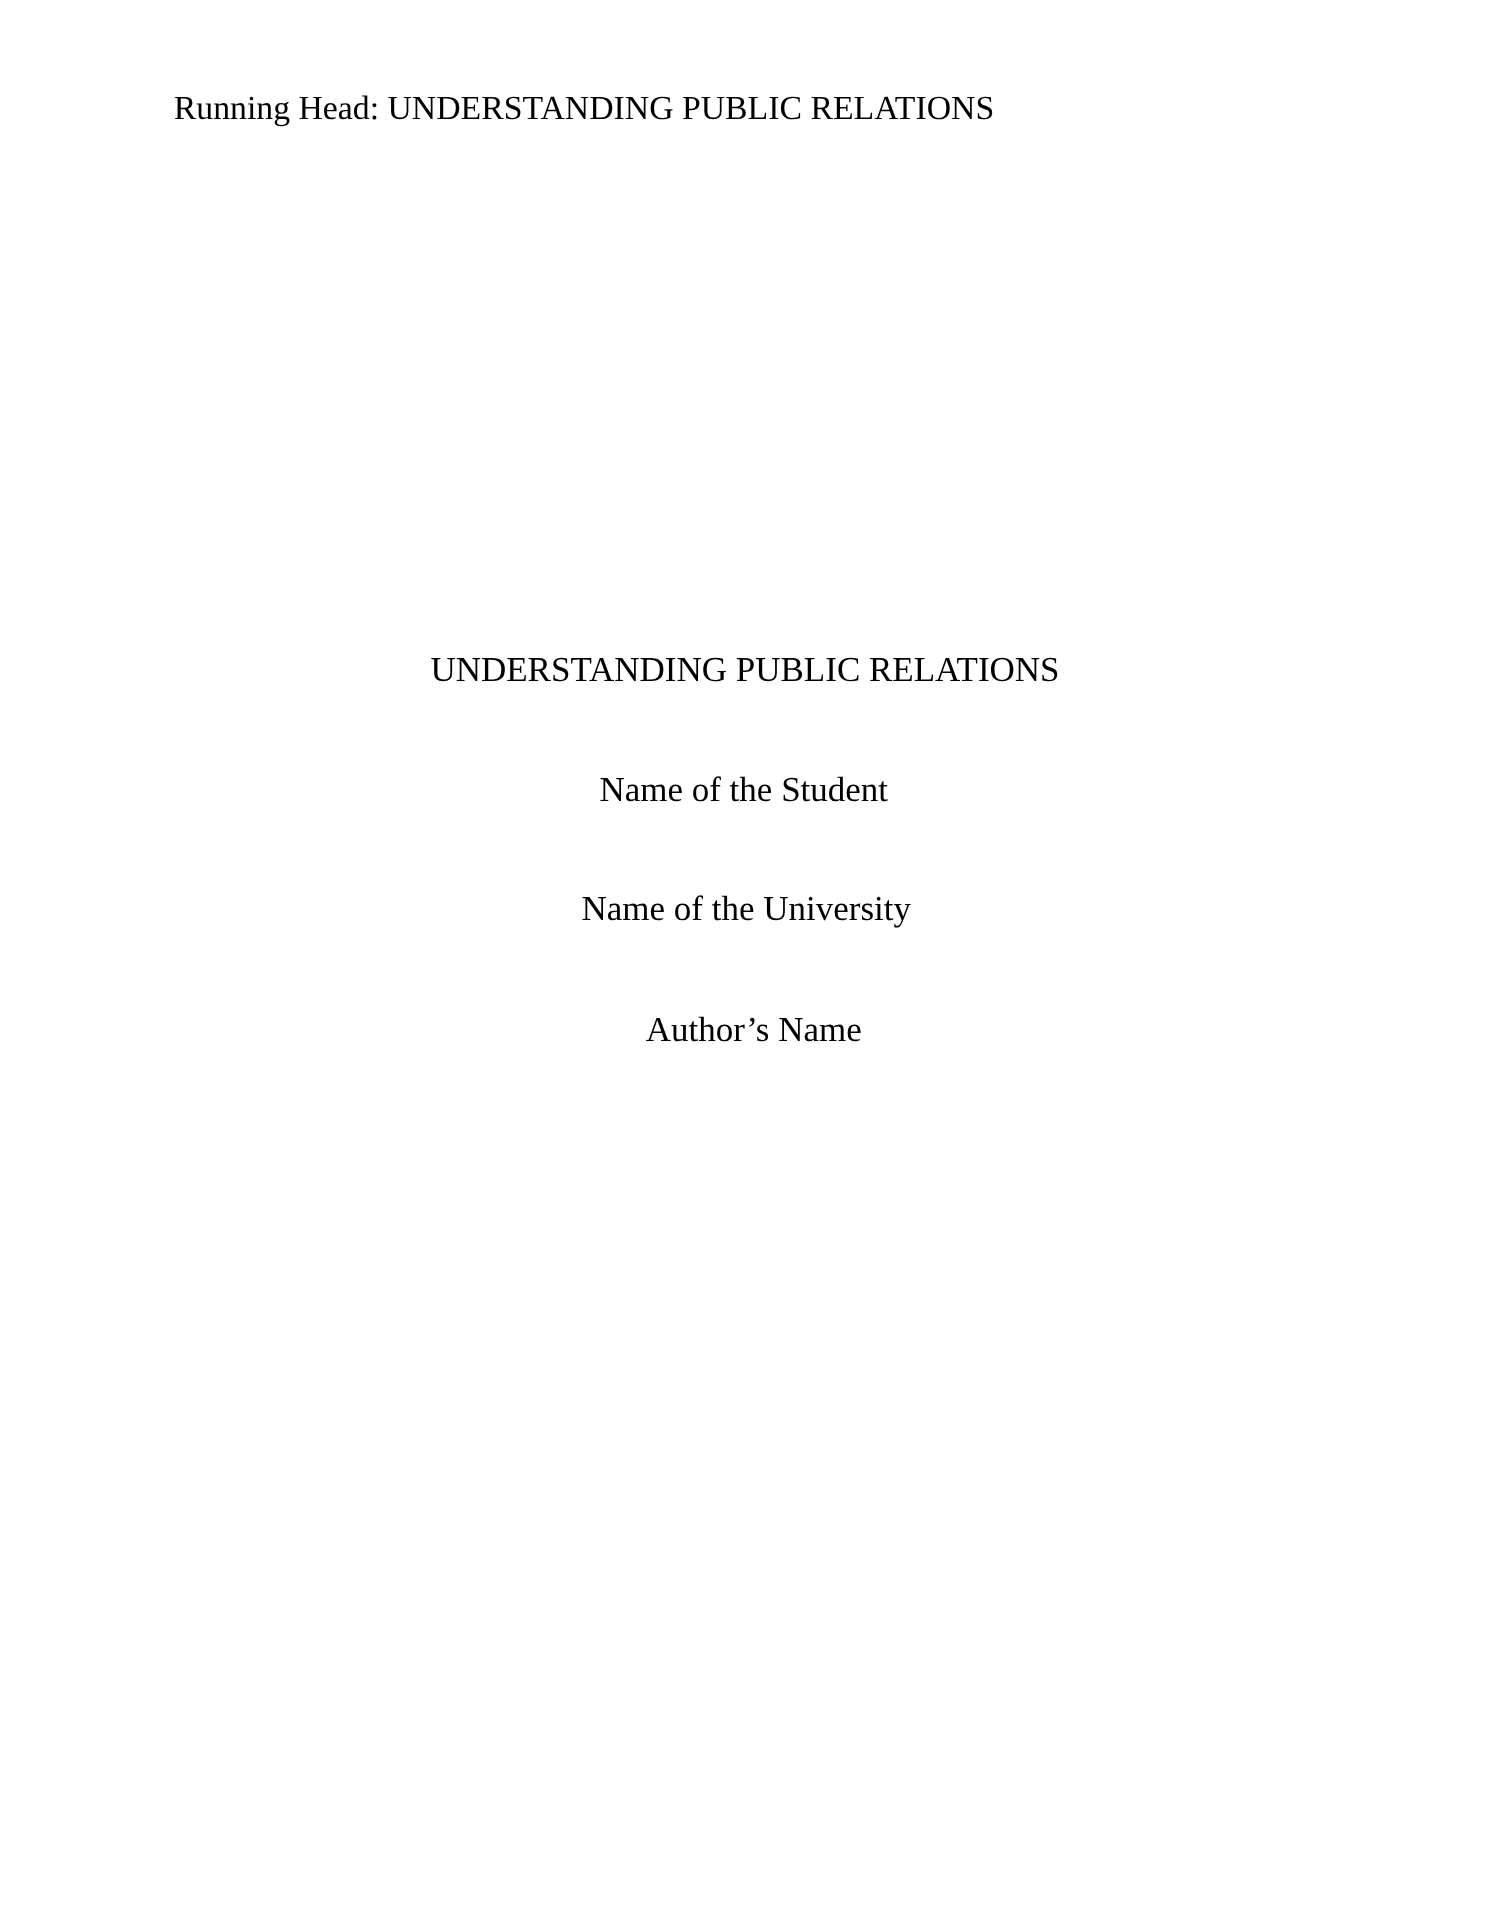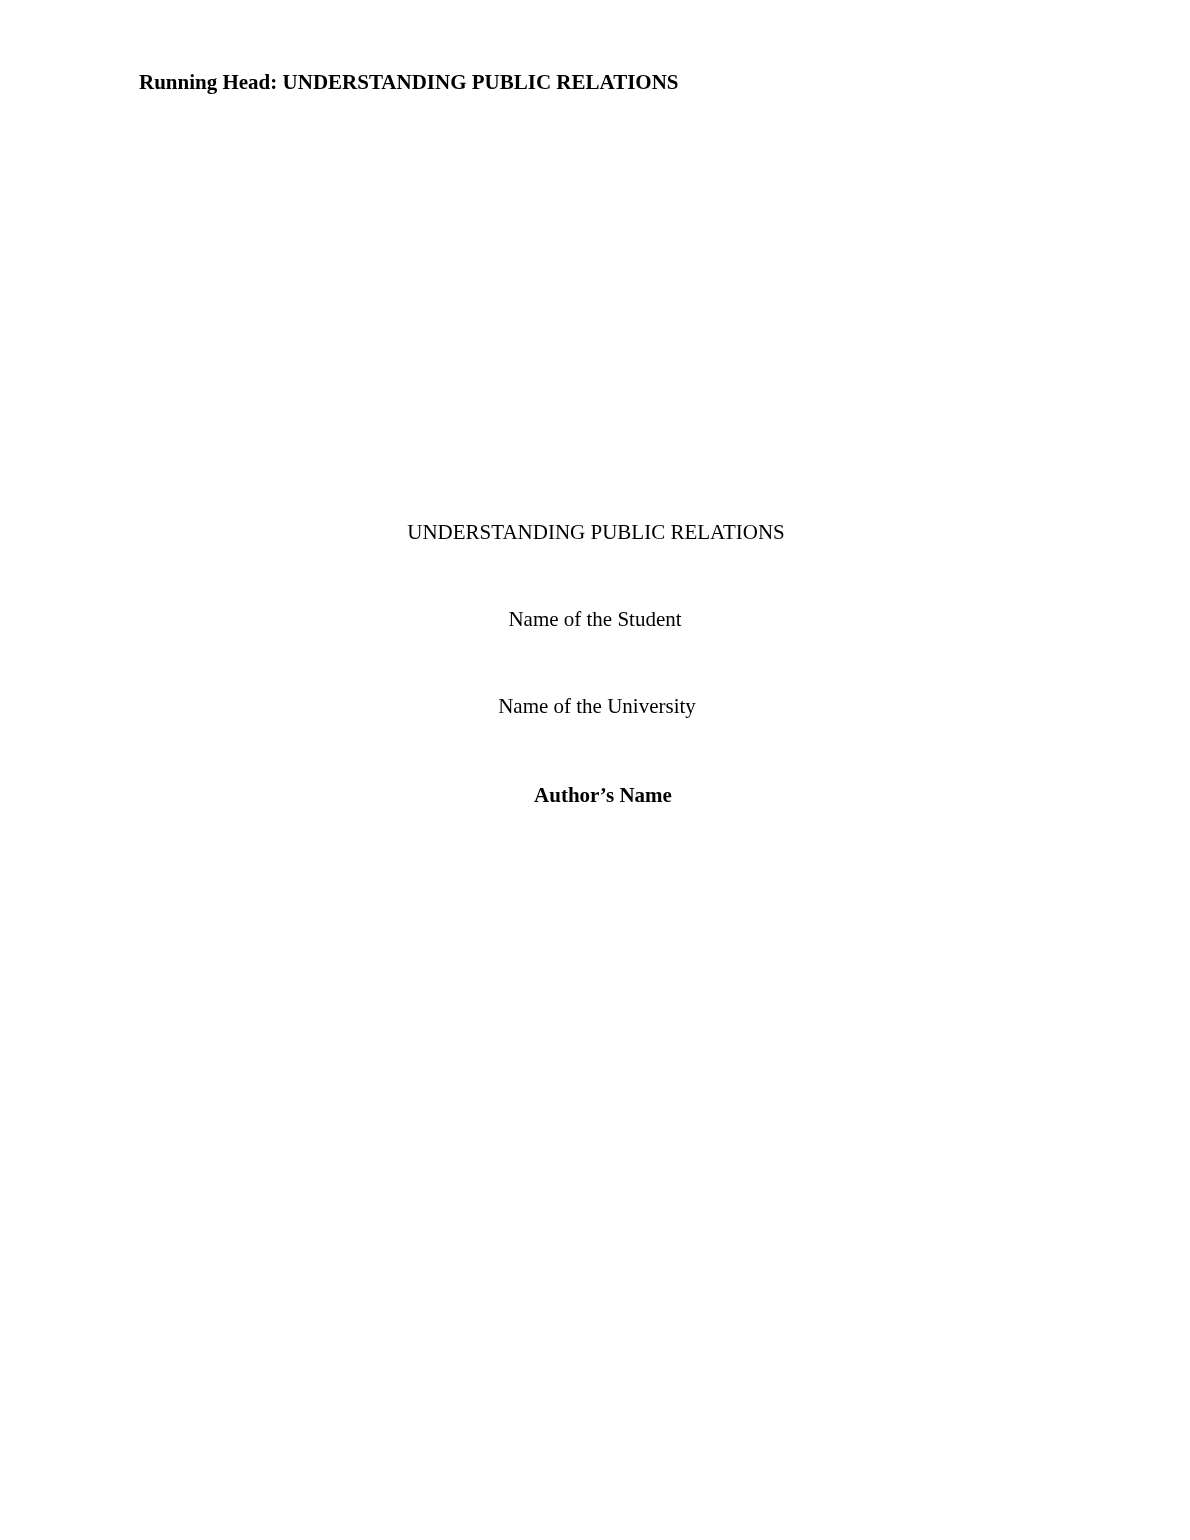--- a/index.html
+++ b/index.html
@@ -20,10 +20,9 @@
     position: absolute;
     left: 139px;
     top: 70px;
-    font-size: 21px;
+    font-size: 27px;
     line-height: 1.2;
     white-space: nowrap;
-    font-weight: bold;
   }
   .title-block {
     position: absolute;

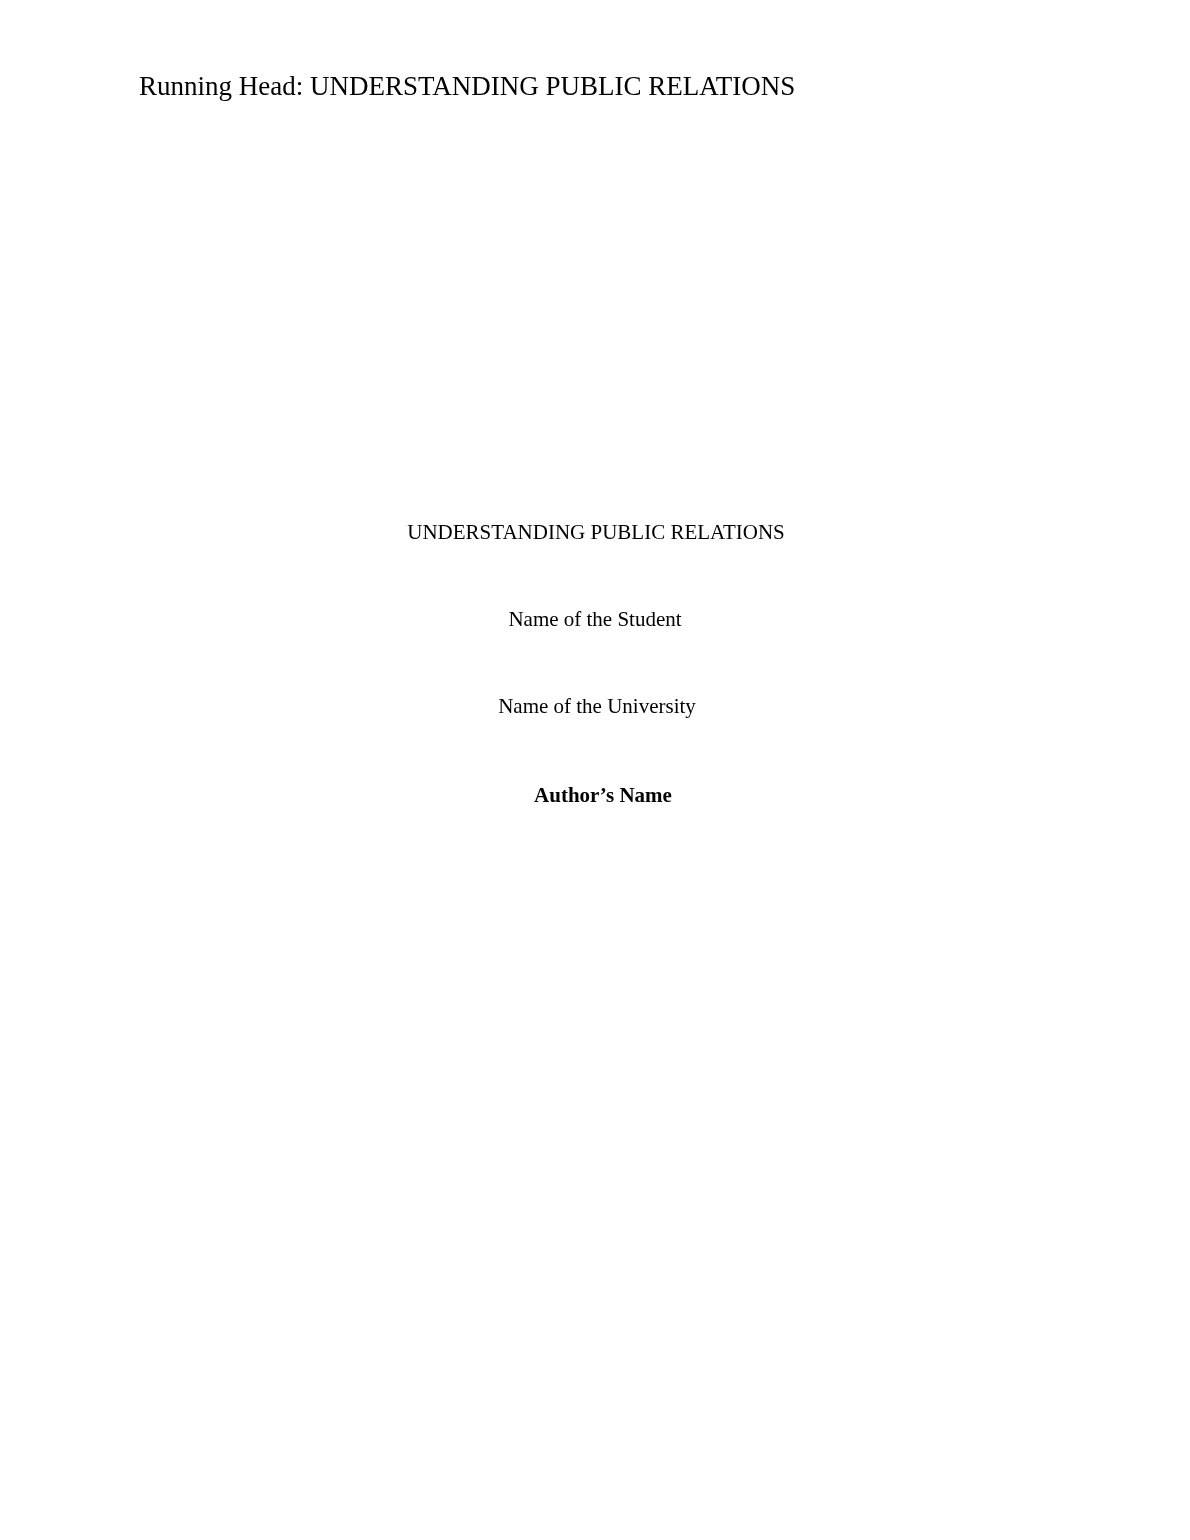--- a/index.html
+++ b/index.html
@@ -32,7 +32,7 @@
     text-align: center;
   }
   .title-block .line {
-    font-size: 21px;
+    font-size: 28px;
     line-height: 1.2;
     margin: 0;
   }

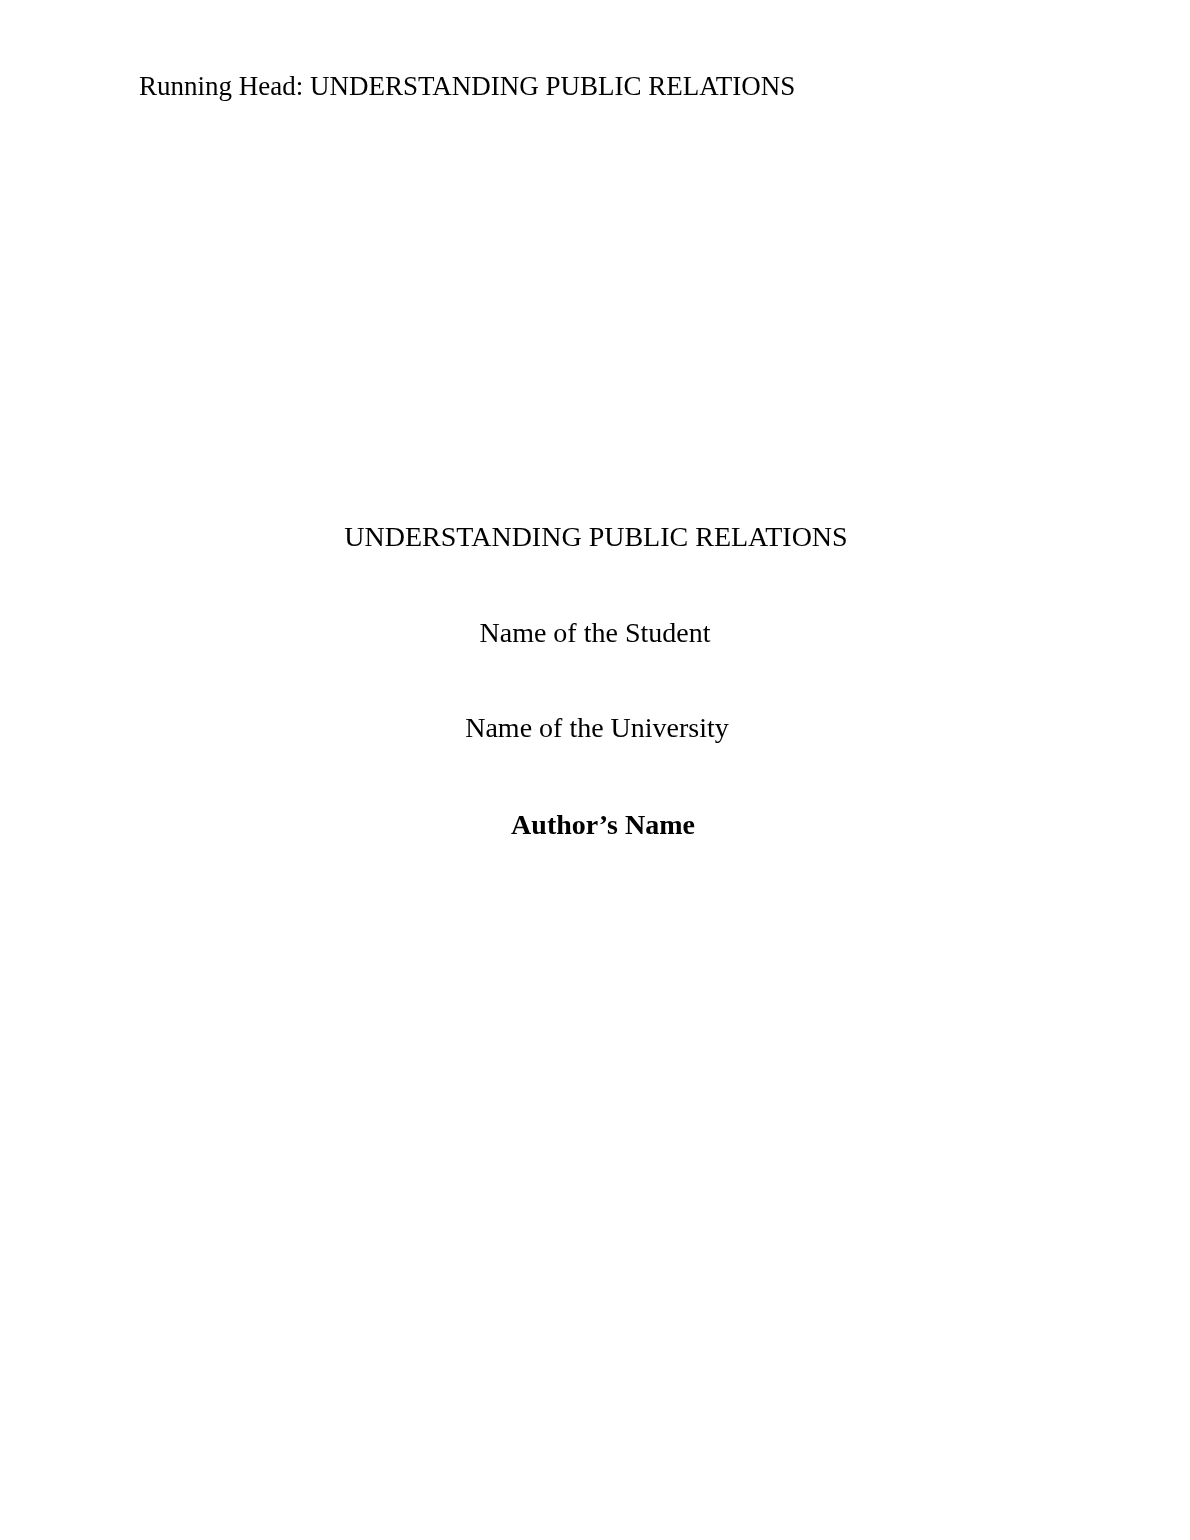--- a/index.html
+++ b/index.html
@@ -43,7 +43,7 @@
   .title-block .line.doc-title { padding-left: 2px; }
   .title-block .line.student { padding-left: 0px; }
   .title-block .line.university { padding-left: 4px; }
-  .title-block .line.author { padding-left: 16px; font-weight: bold; }
+  .title-block .line.author { padding-left: 16px; }
 </style>
 </head>
 <body>

